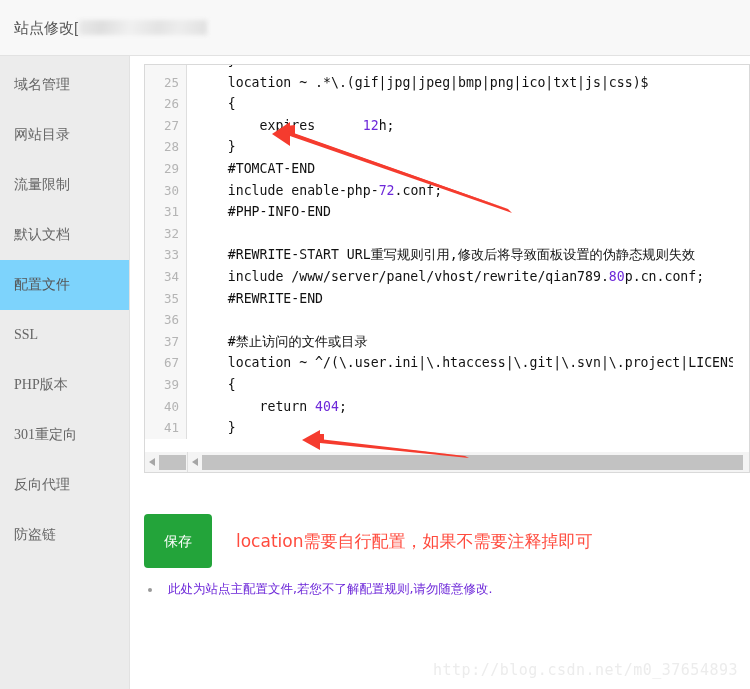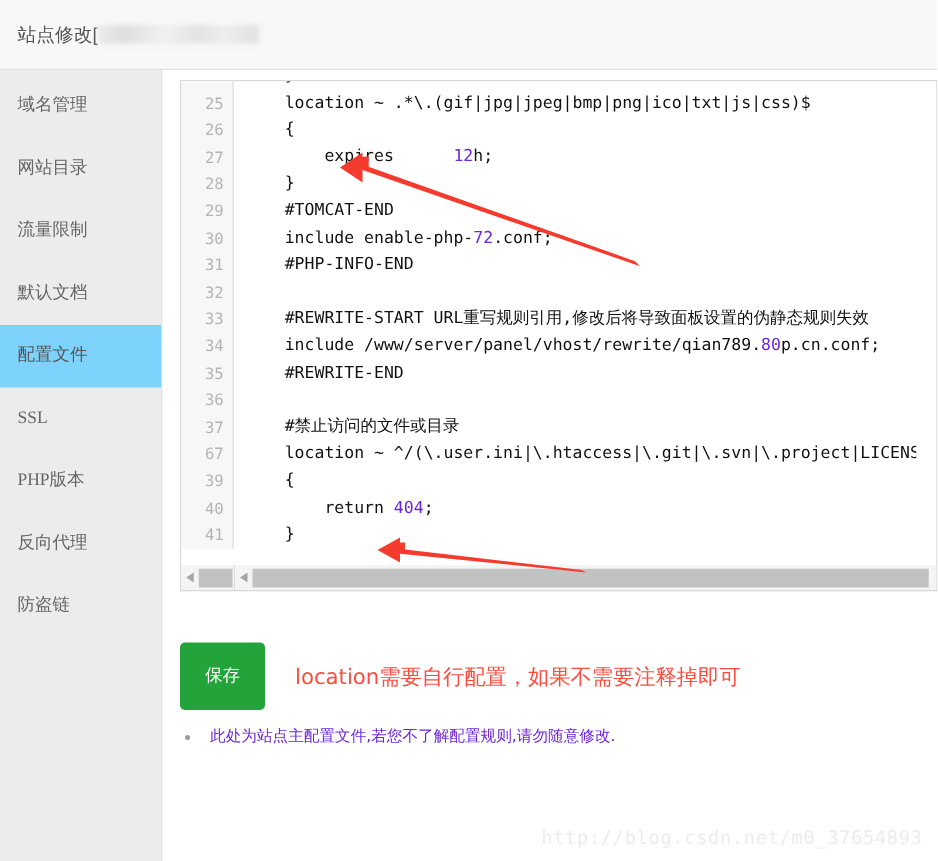--- a/index.html
+++ b/index.html
@@ -270,6 +270,7 @@
     <div class="side-item active">配置文件</div>
     <div class="side-item">SSL</div>
     <div class="side-item">PHP版本</div>
+    <div class="side-item">301重定向</div>
     <div class="side-item">反向代理</div>
     <div class="side-item">防盗链</div>
   </div>

